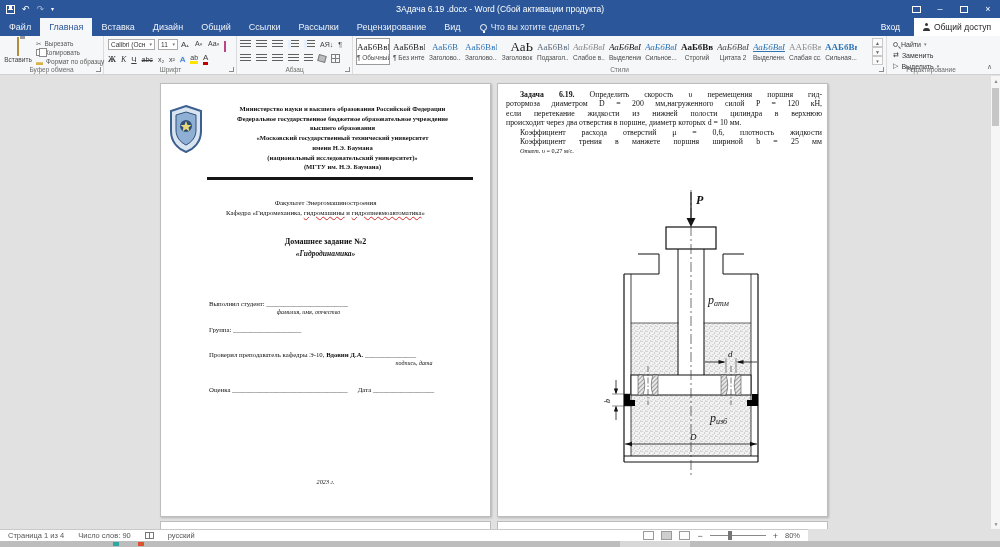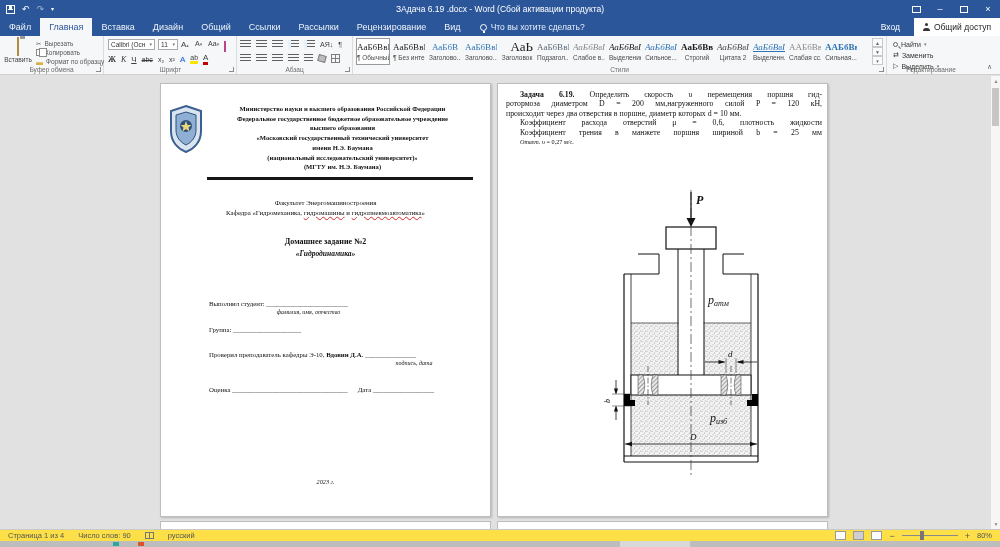--- a/index.html
+++ b/index.html
@@ -410,6 +410,7 @@
     <div id="problem-lines">
         <div class="pline ind just"><span class="lead-b">Задача 6.19.</span><span> Определить скорость  υ  перемещения поршня гид-</span></div>
         <div class="pline just"><span>ротормоза диаметром D = 200 мм,нагруженного силой P = 120 кН,</span></div>
+        <div class="pline just"><span>если перетекание жидкости из нижней полости цилиндра в верхнюю</span></div>
         <div class="pline"><span>происходит через два отверстия в поршне, диаметр которых d = 10 мм.</span></div>
         <div class="pline ind just"><span>Коэффициент расхода отверстий μ = 0,6, плотность жидкости</span></div>
         <div class="pline ind just"><span>Коэффициент трения в манжете поршня шириной b = 25 мм</span></div>

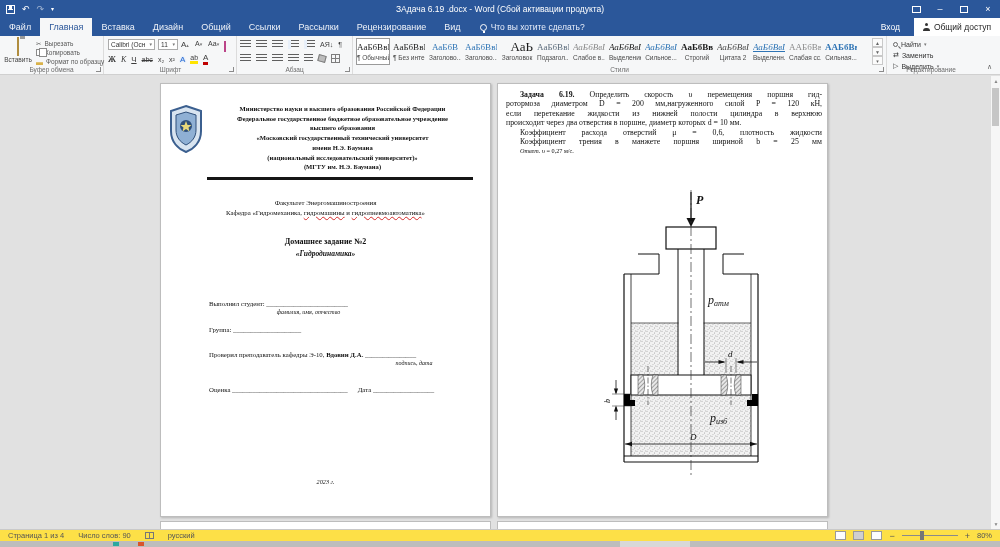--- a/index.html
+++ b/index.html
@@ -144,7 +144,7 @@
   .vs-thumb { position:absolute; top:12px; left:1px; width:7px; height:38px; background:#c6c6c6; }
 
   
-  .statusbar { position:absolute; left:0; top:529px; width:1000px; height:12px; background:#fde047; border-top:1px solid #c9c9c9; display:flex; align-items:center; padding:0 8px; gap:14px; font-size:7.5px; color:#555; }
+  .statusbar { position:absolute; left:0; top:529px; width:808px; height:12px; background:#ffffff; border-top:1px solid #c9c9c9; display:flex; align-items:center; padding:0 8px; gap:14px; font-size:7.5px; color:#555; }
   .book-ic { width:9px; height:7px; border:1px solid #777; background:linear-gradient(#777,#777) center/1px 7px no-repeat; }
   .sb-right { margin-left:auto; display:flex; align-items:center; gap:7px; }
   .view-ic { width:11px; height:9px; border:1px solid #9a9a9a; background:#fdfdfd; }

